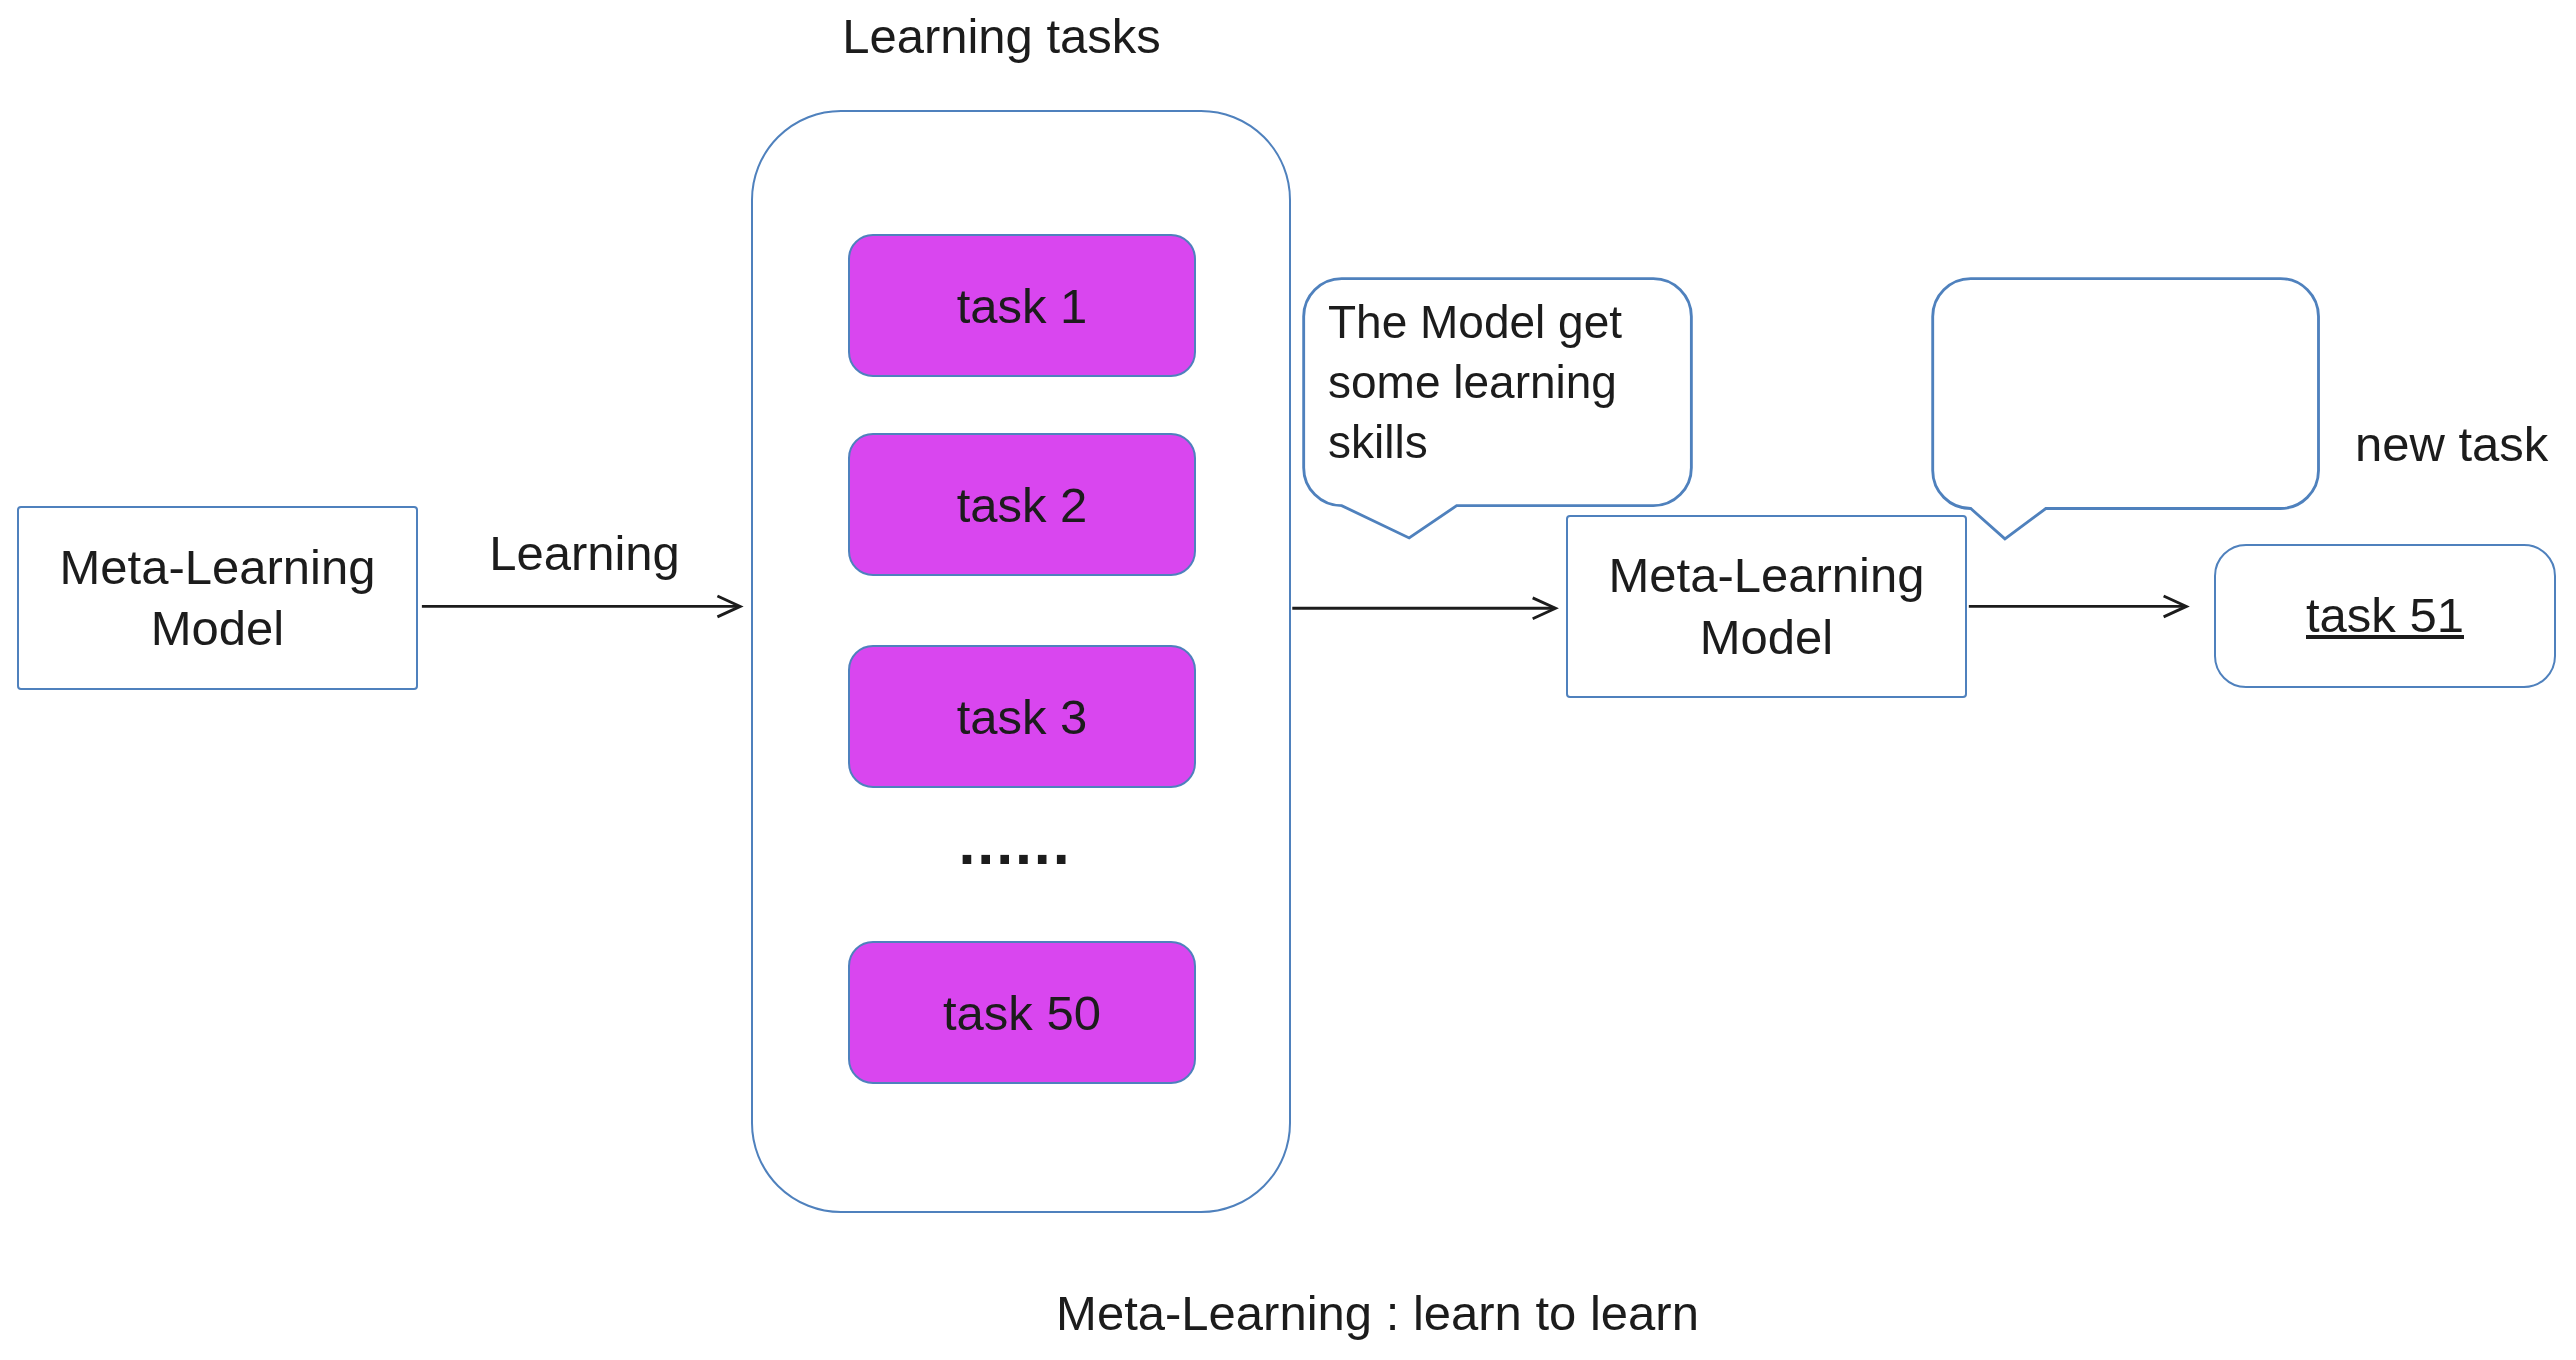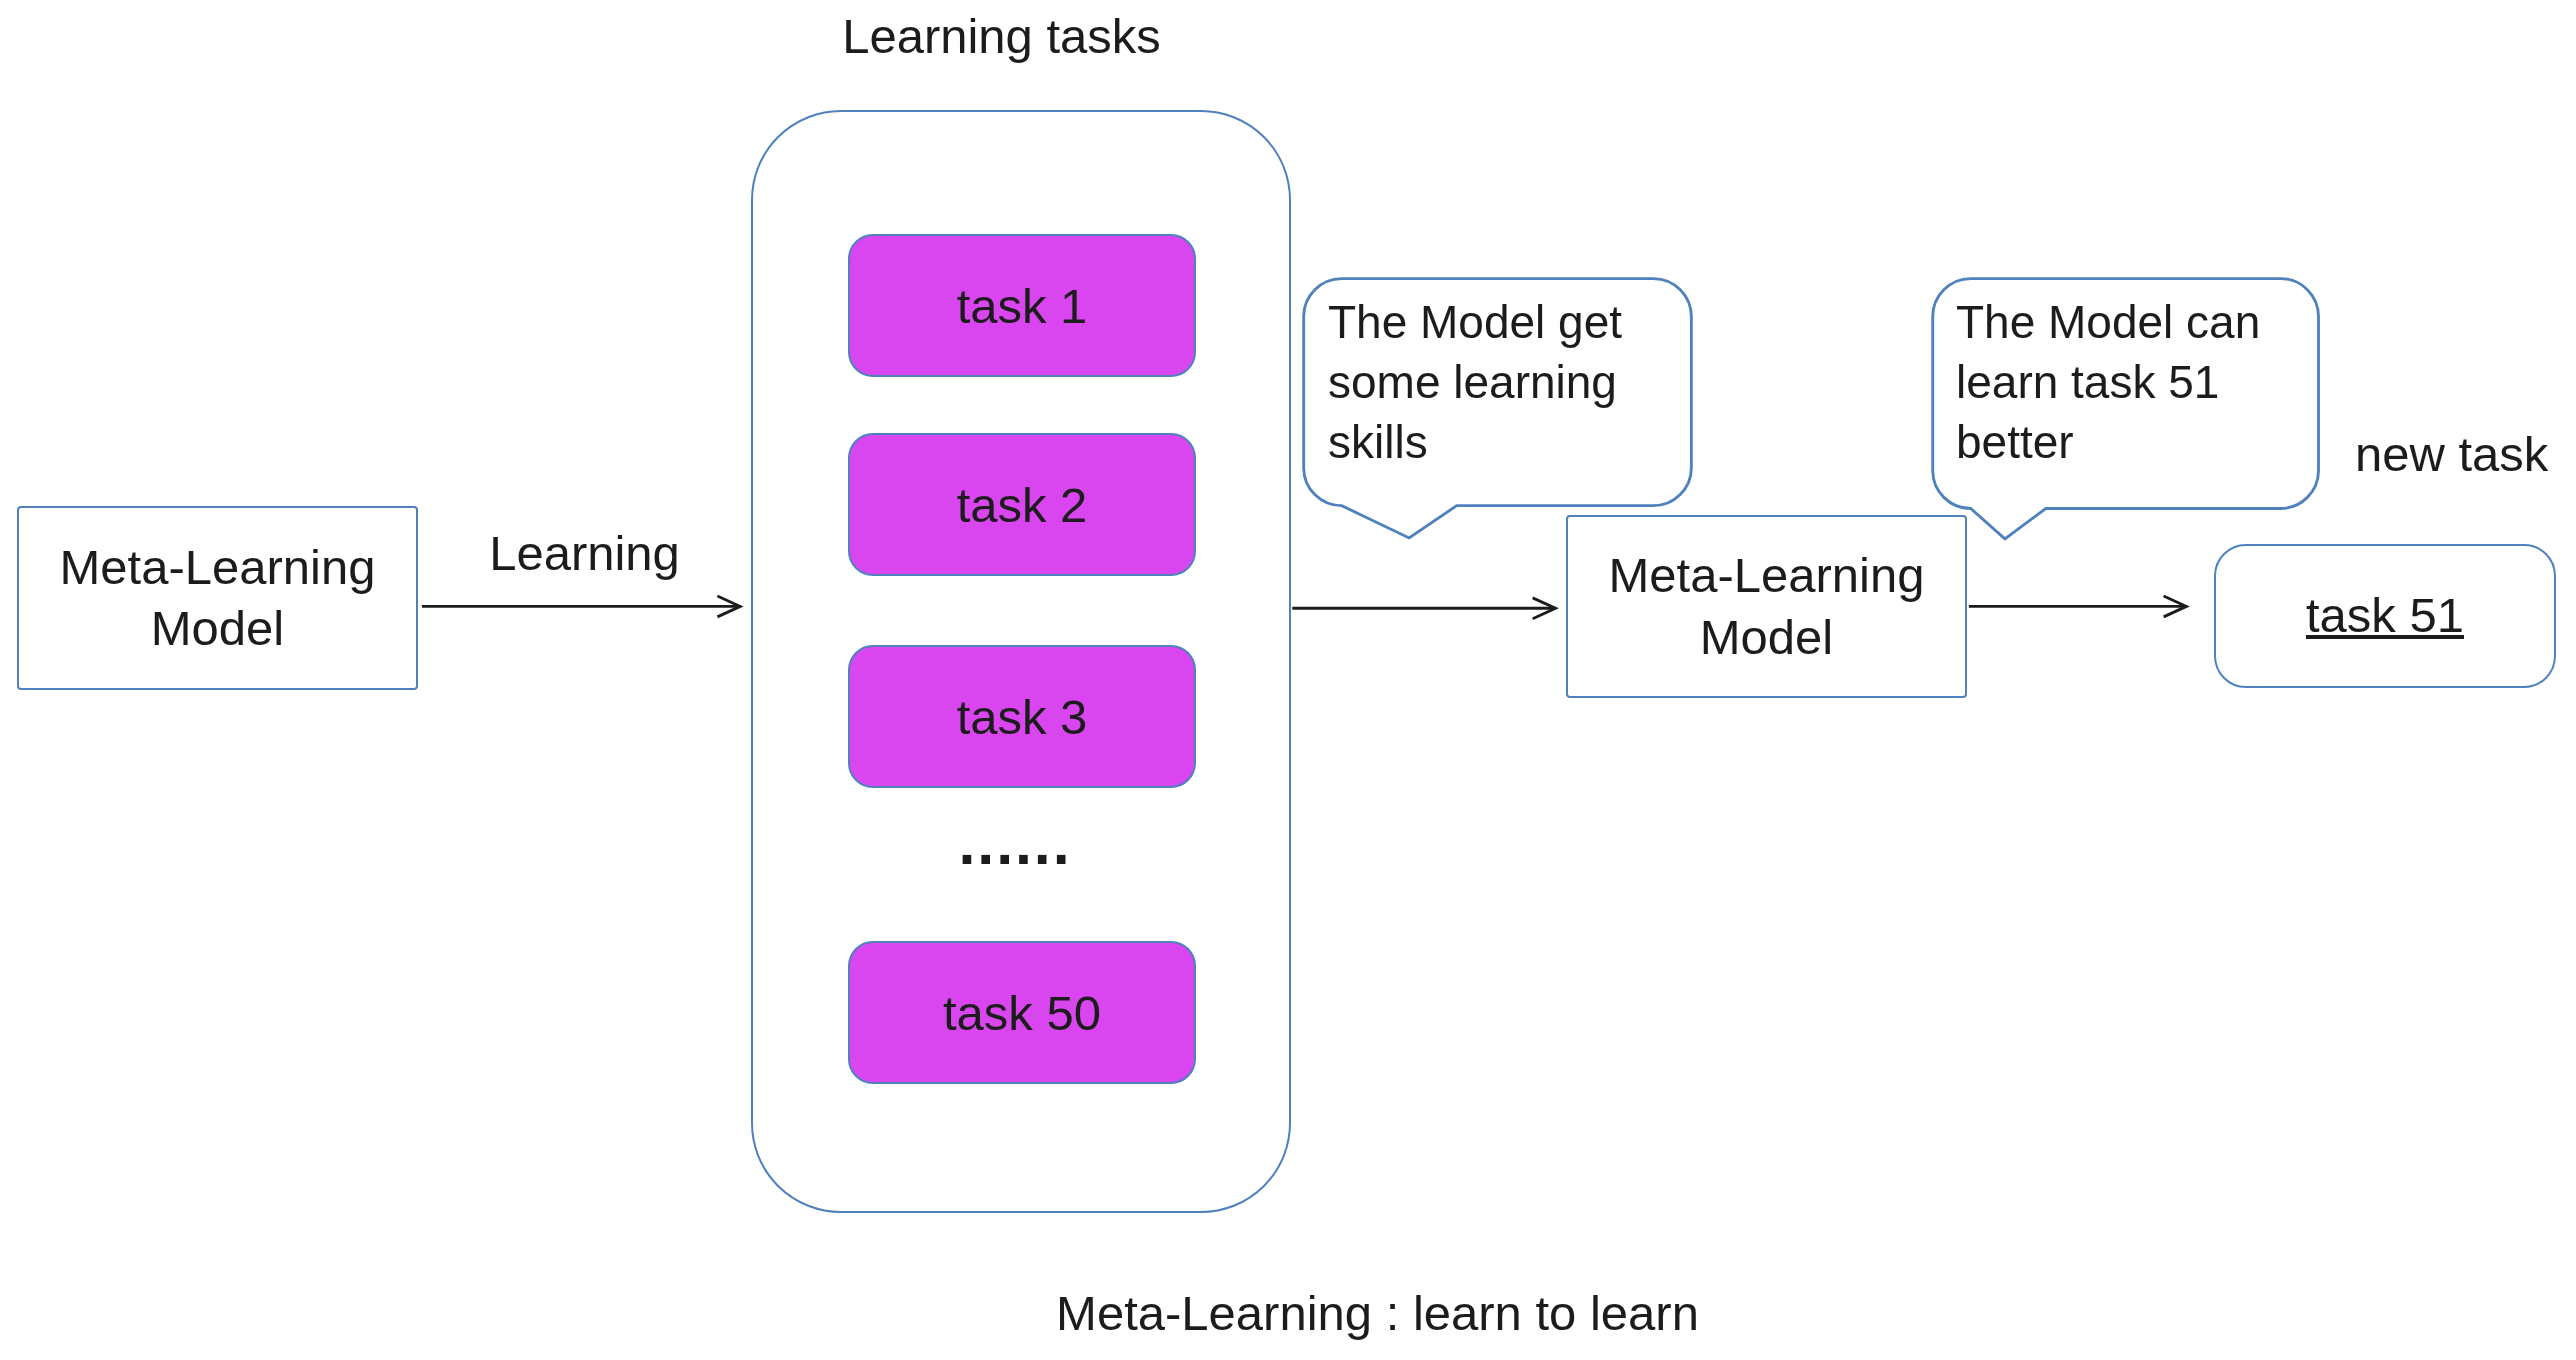--- a/index.html
+++ b/index.html
@@ -112,7 +112,6 @@
   </div>
 
   <div class="bubble-text bubble1-text">The Model get some learning skills</div>
-  <div class="bubble-text bubble2-text">The Model can learn task 51 better</div>
 
   <div class="node model-right">
     <span>Meta-Learning Model</span>

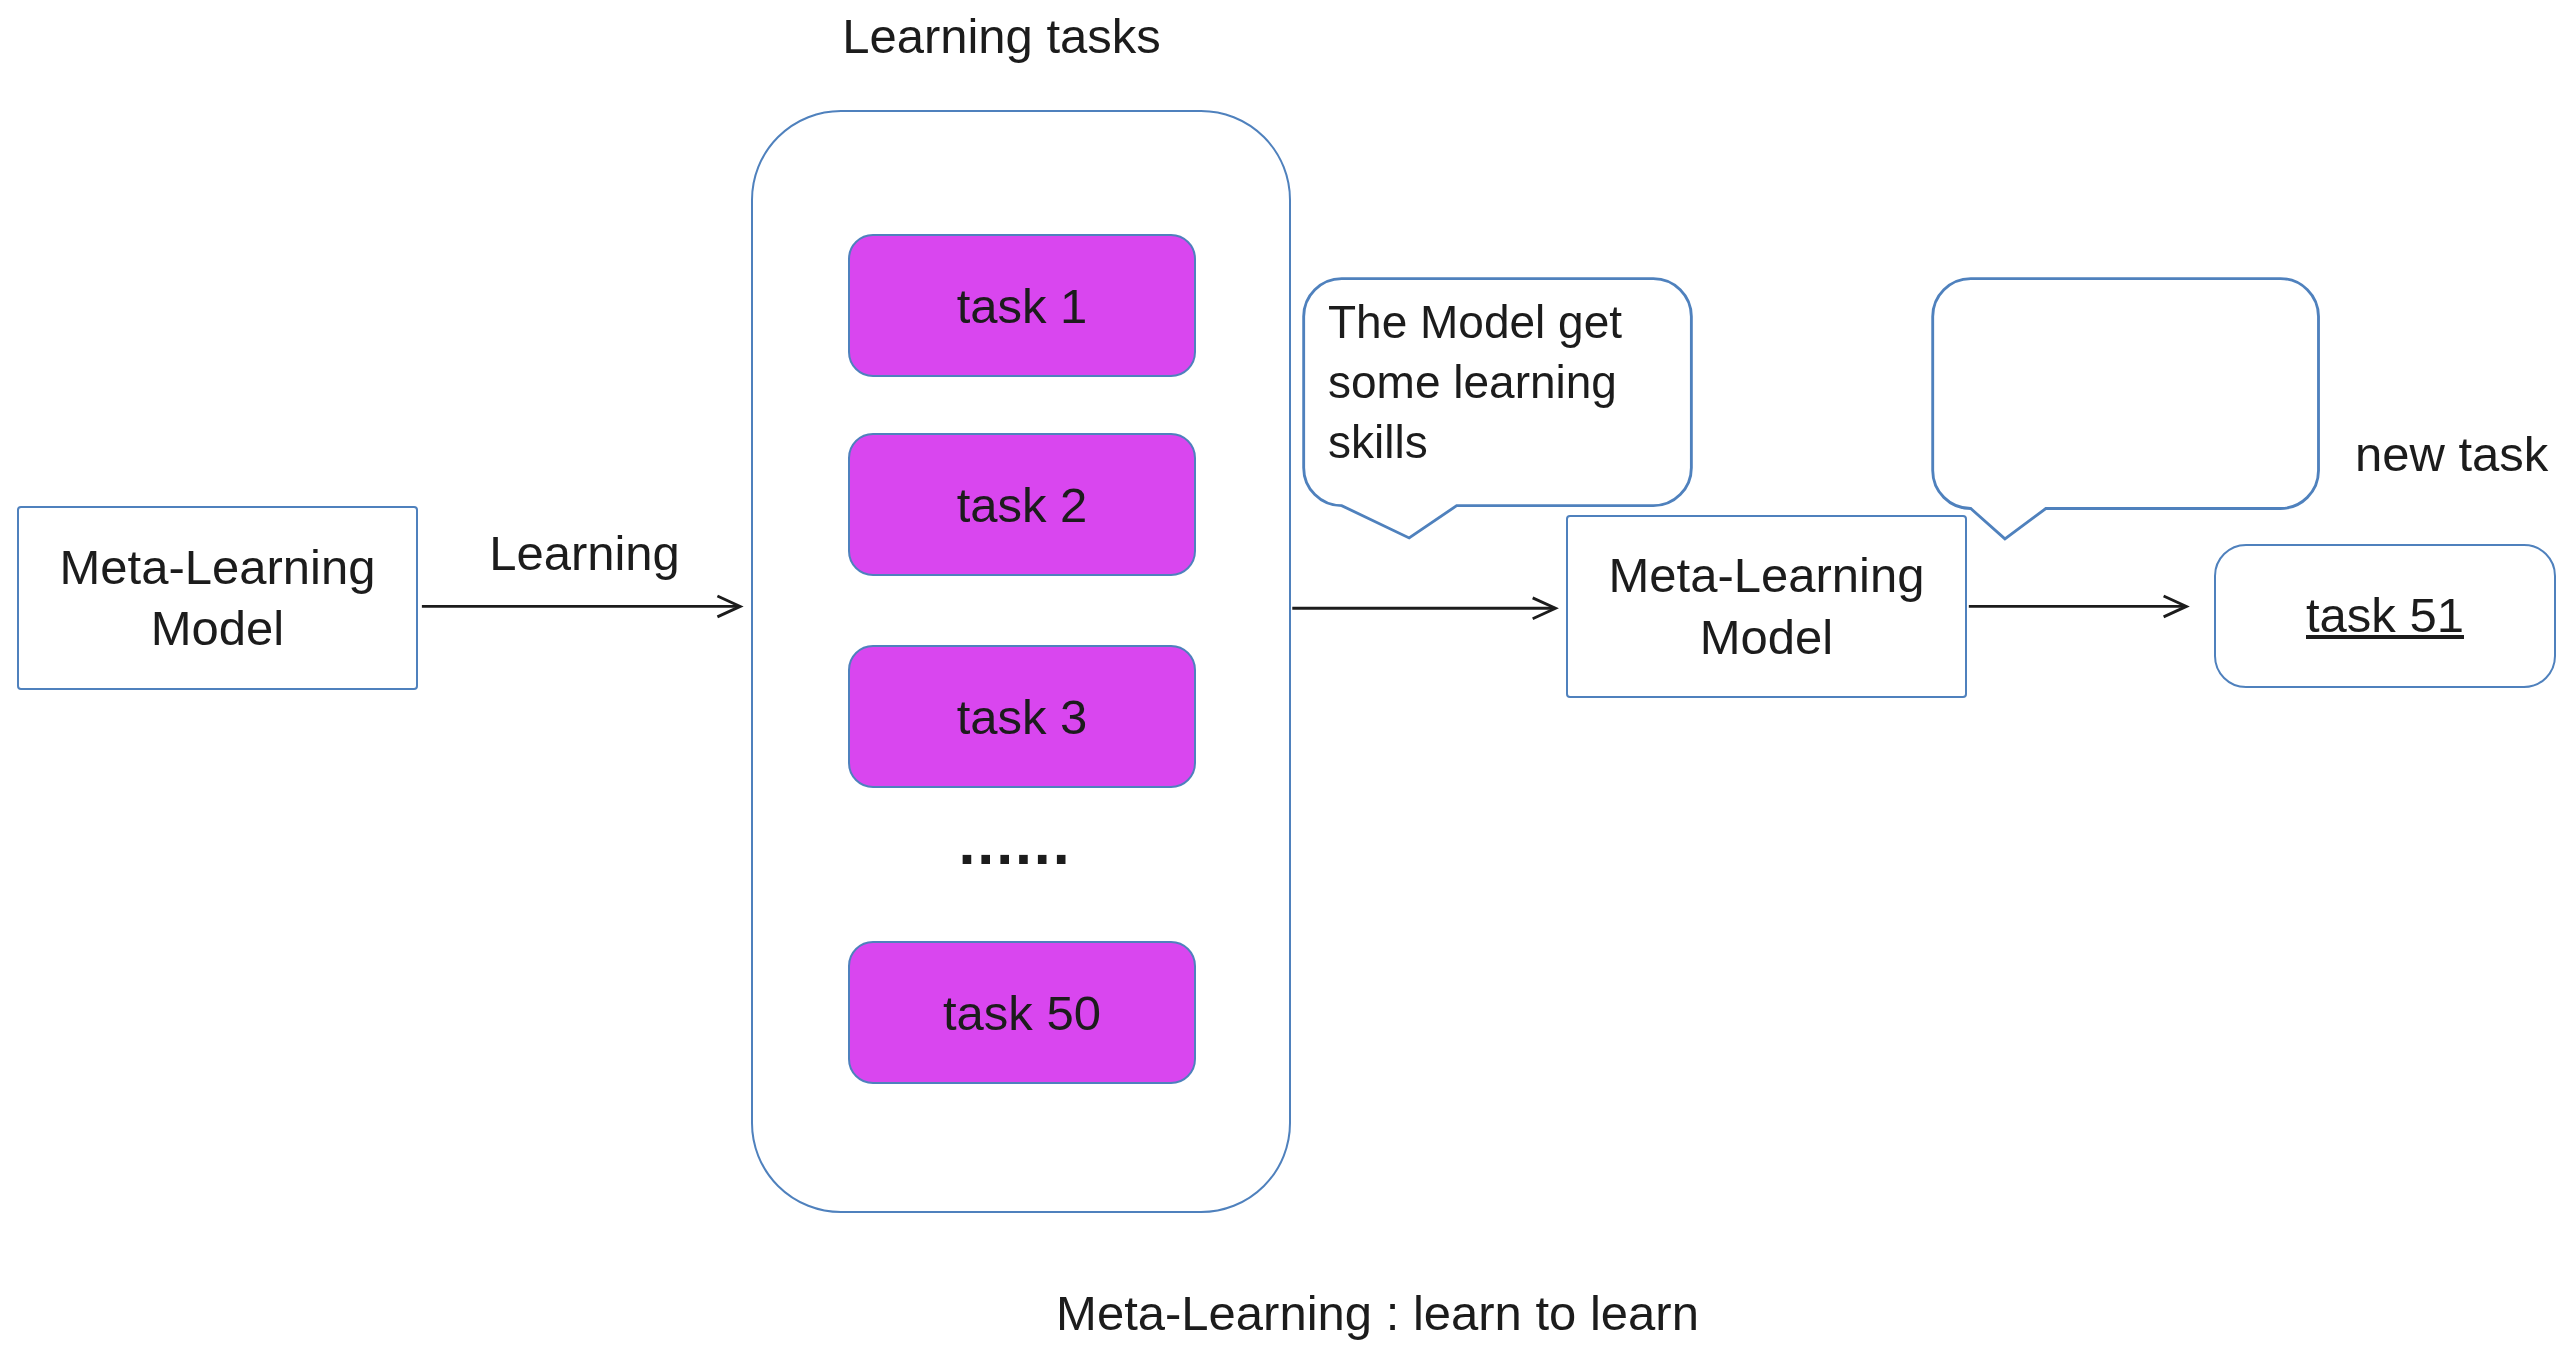--- a/index.html
+++ b/index.html
@@ -51,7 +51,7 @@
   .label-center{text-align:center;}
   .container-title{left:726px;top:7.6px;width:551px;}
   .learning-label{left:437px;top:525px;width:295px;}
-  .new-task-label{left:2355px;top:426px;}
+  .new-task-label{left:2355px;top:416px;}
   .caption{left:950px;top:1285px;width:855px;}
   .ellipsis{
     position:absolute;left:901px;top:813px;width:228px;

